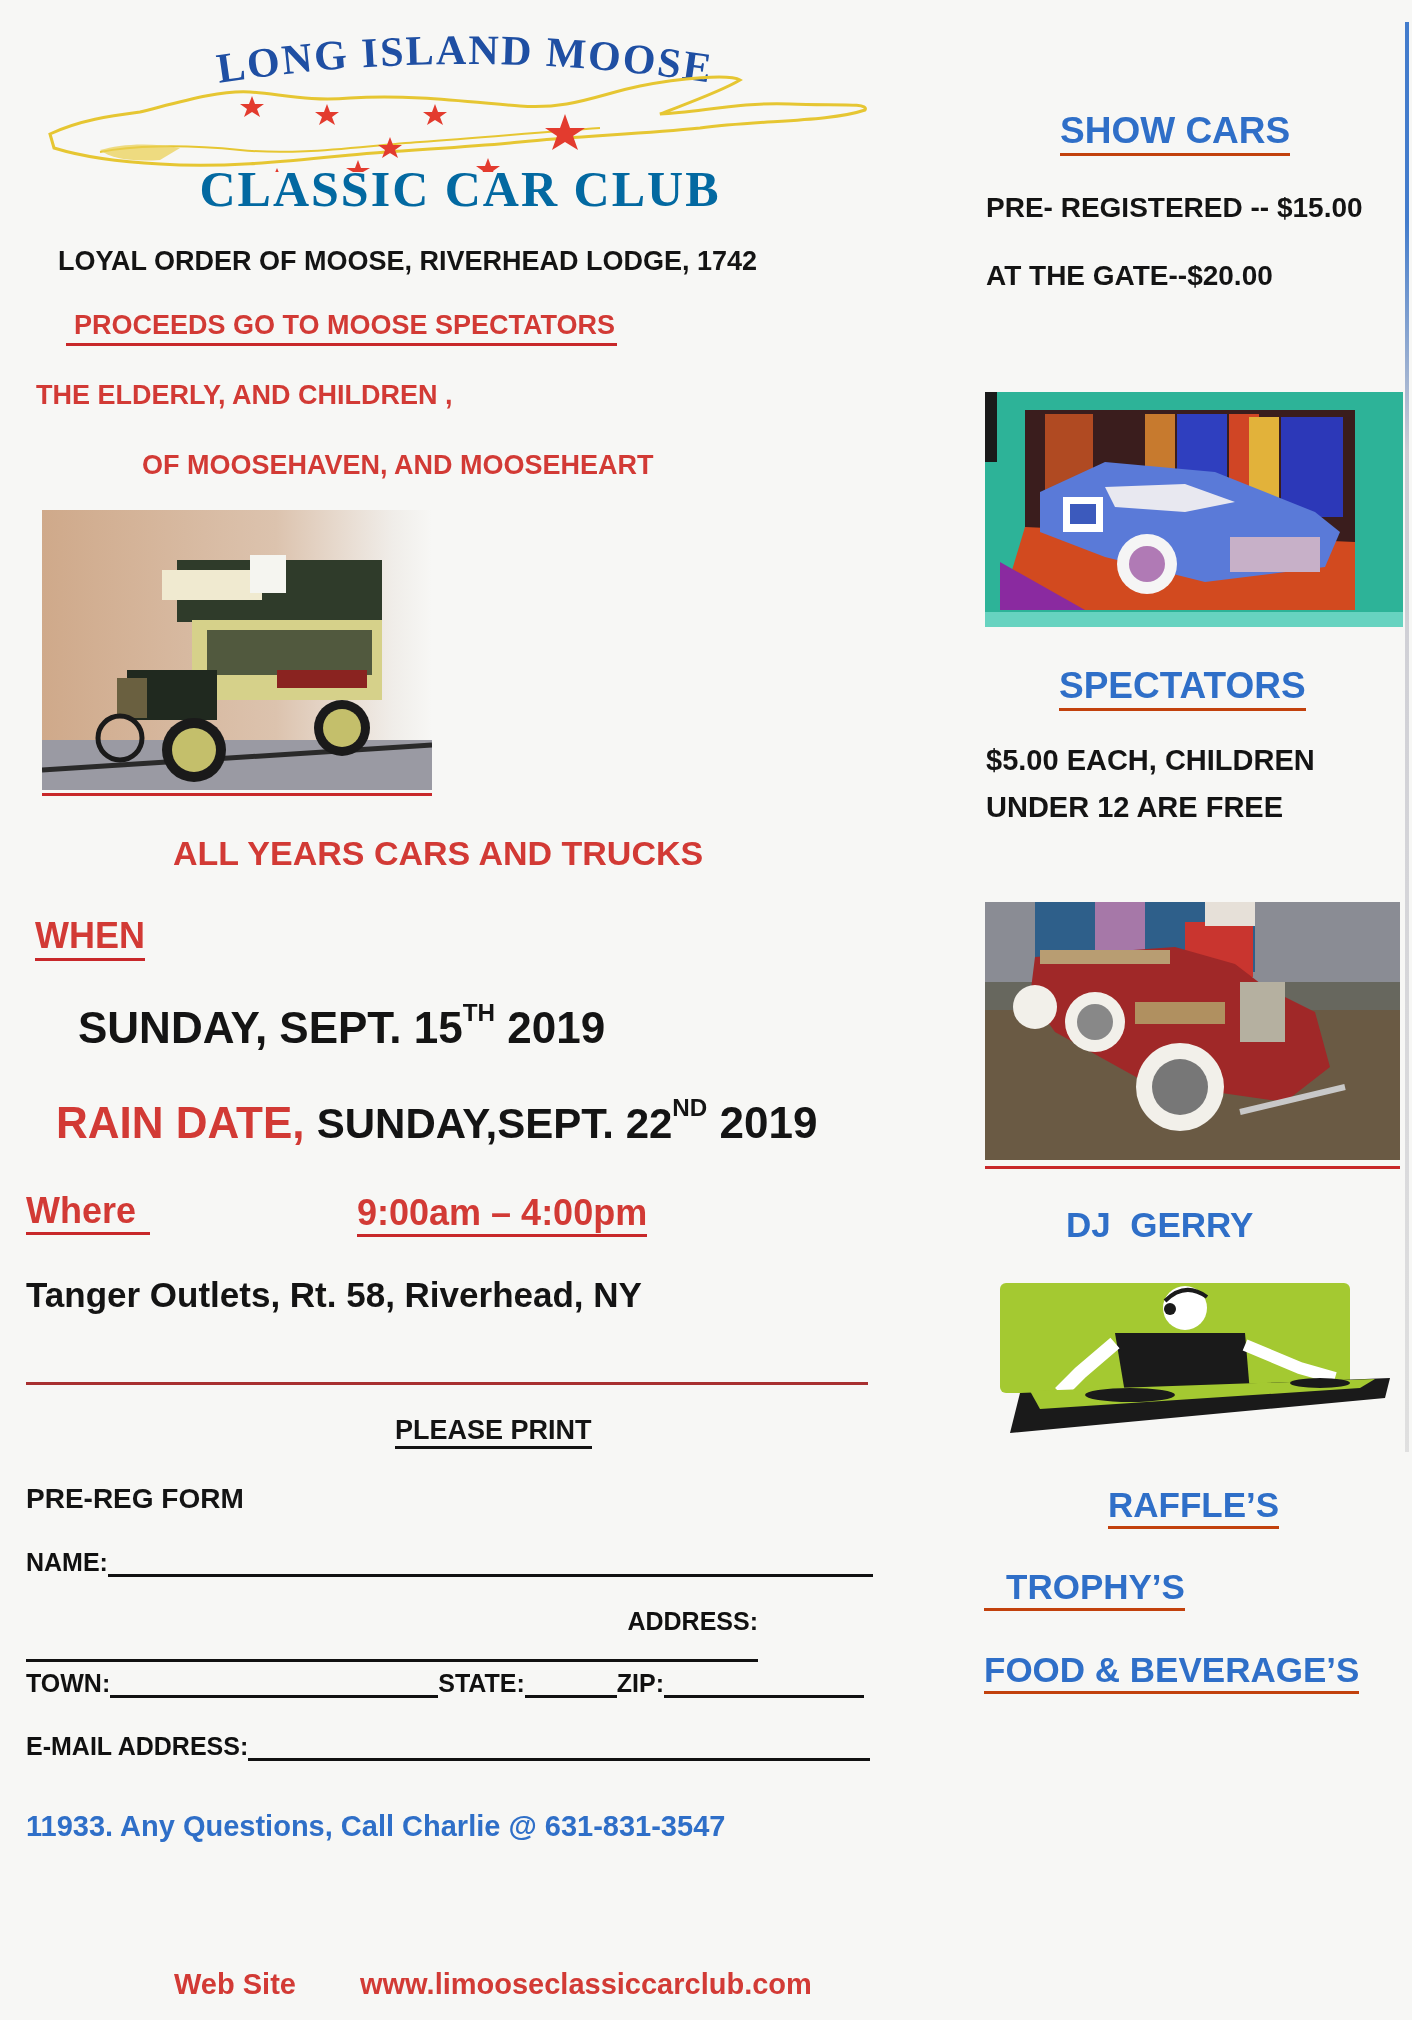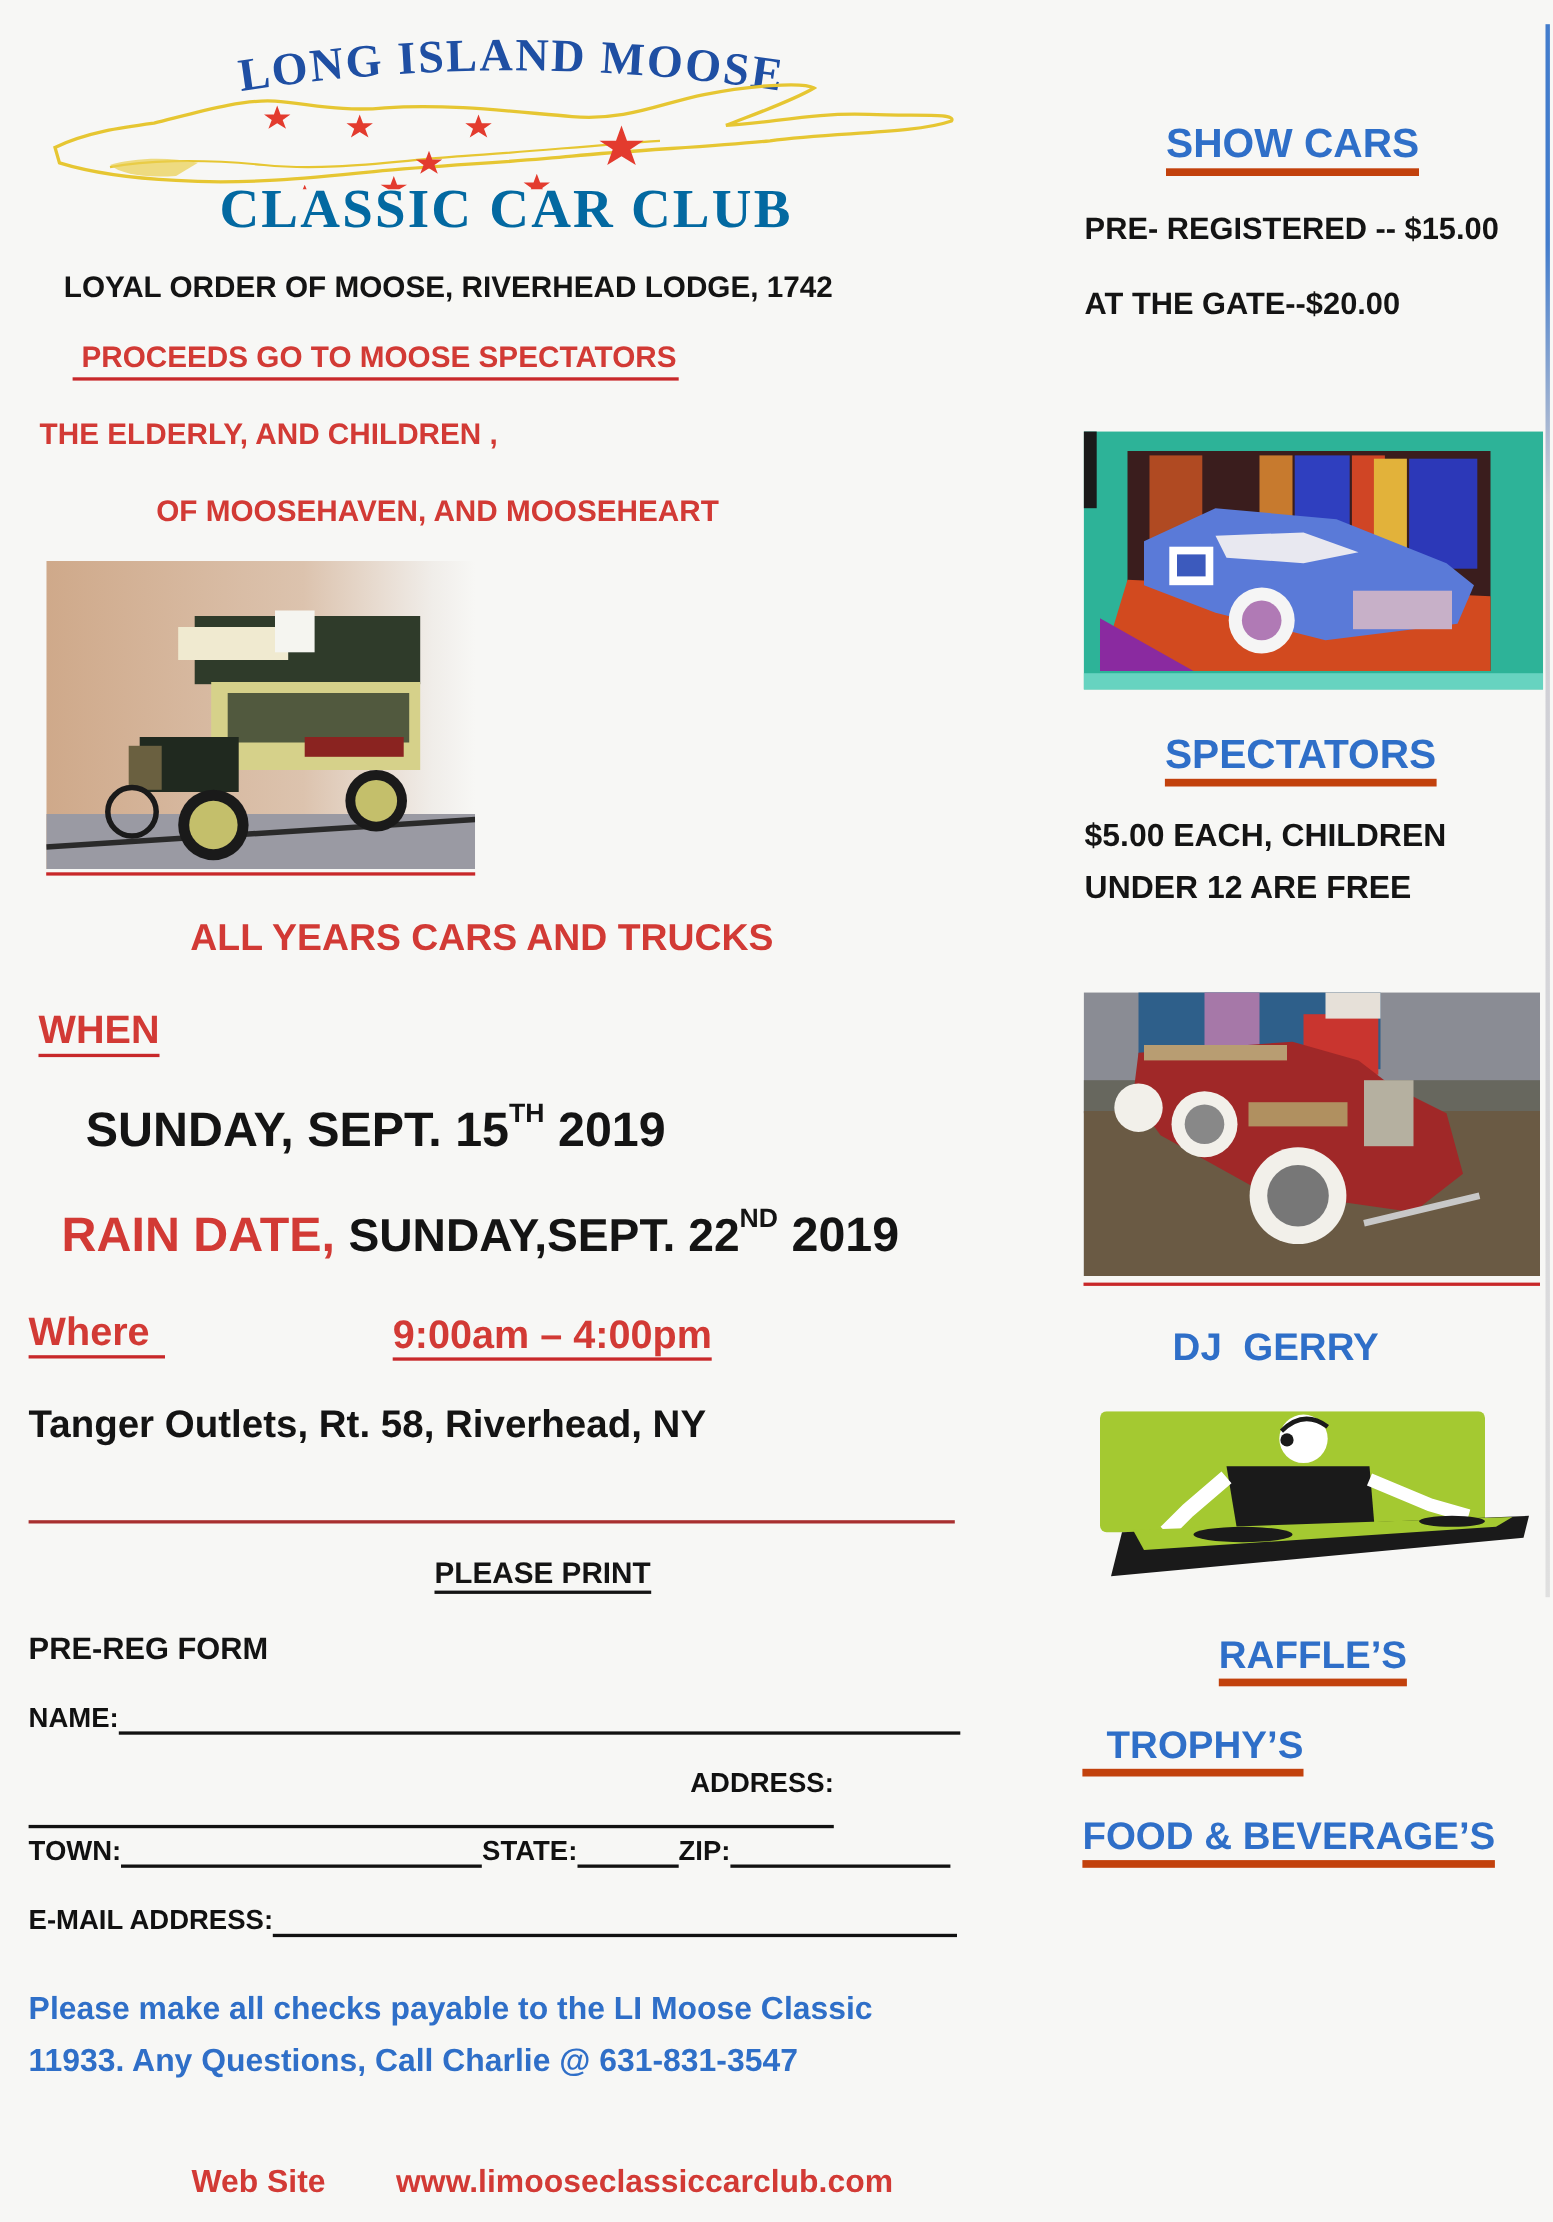--- a/index.html
+++ b/index.html
@@ -10,7 +10,7 @@
   .blue { color: #2f6fc8; }
   .black { color: #141414; }
   .u-red { border-bottom: 3px solid #c8282a; }
-  .u-blue { border-bottom: 7px solid #c2410c; }
+  .u-blue { border-bottom: 3px solid #c2410c; }
   .u-black { border-bottom: 3px solid #141414; }
   sup { font-size: 0.55em; vertical-align: 0.9em; line-height: 0; }
 

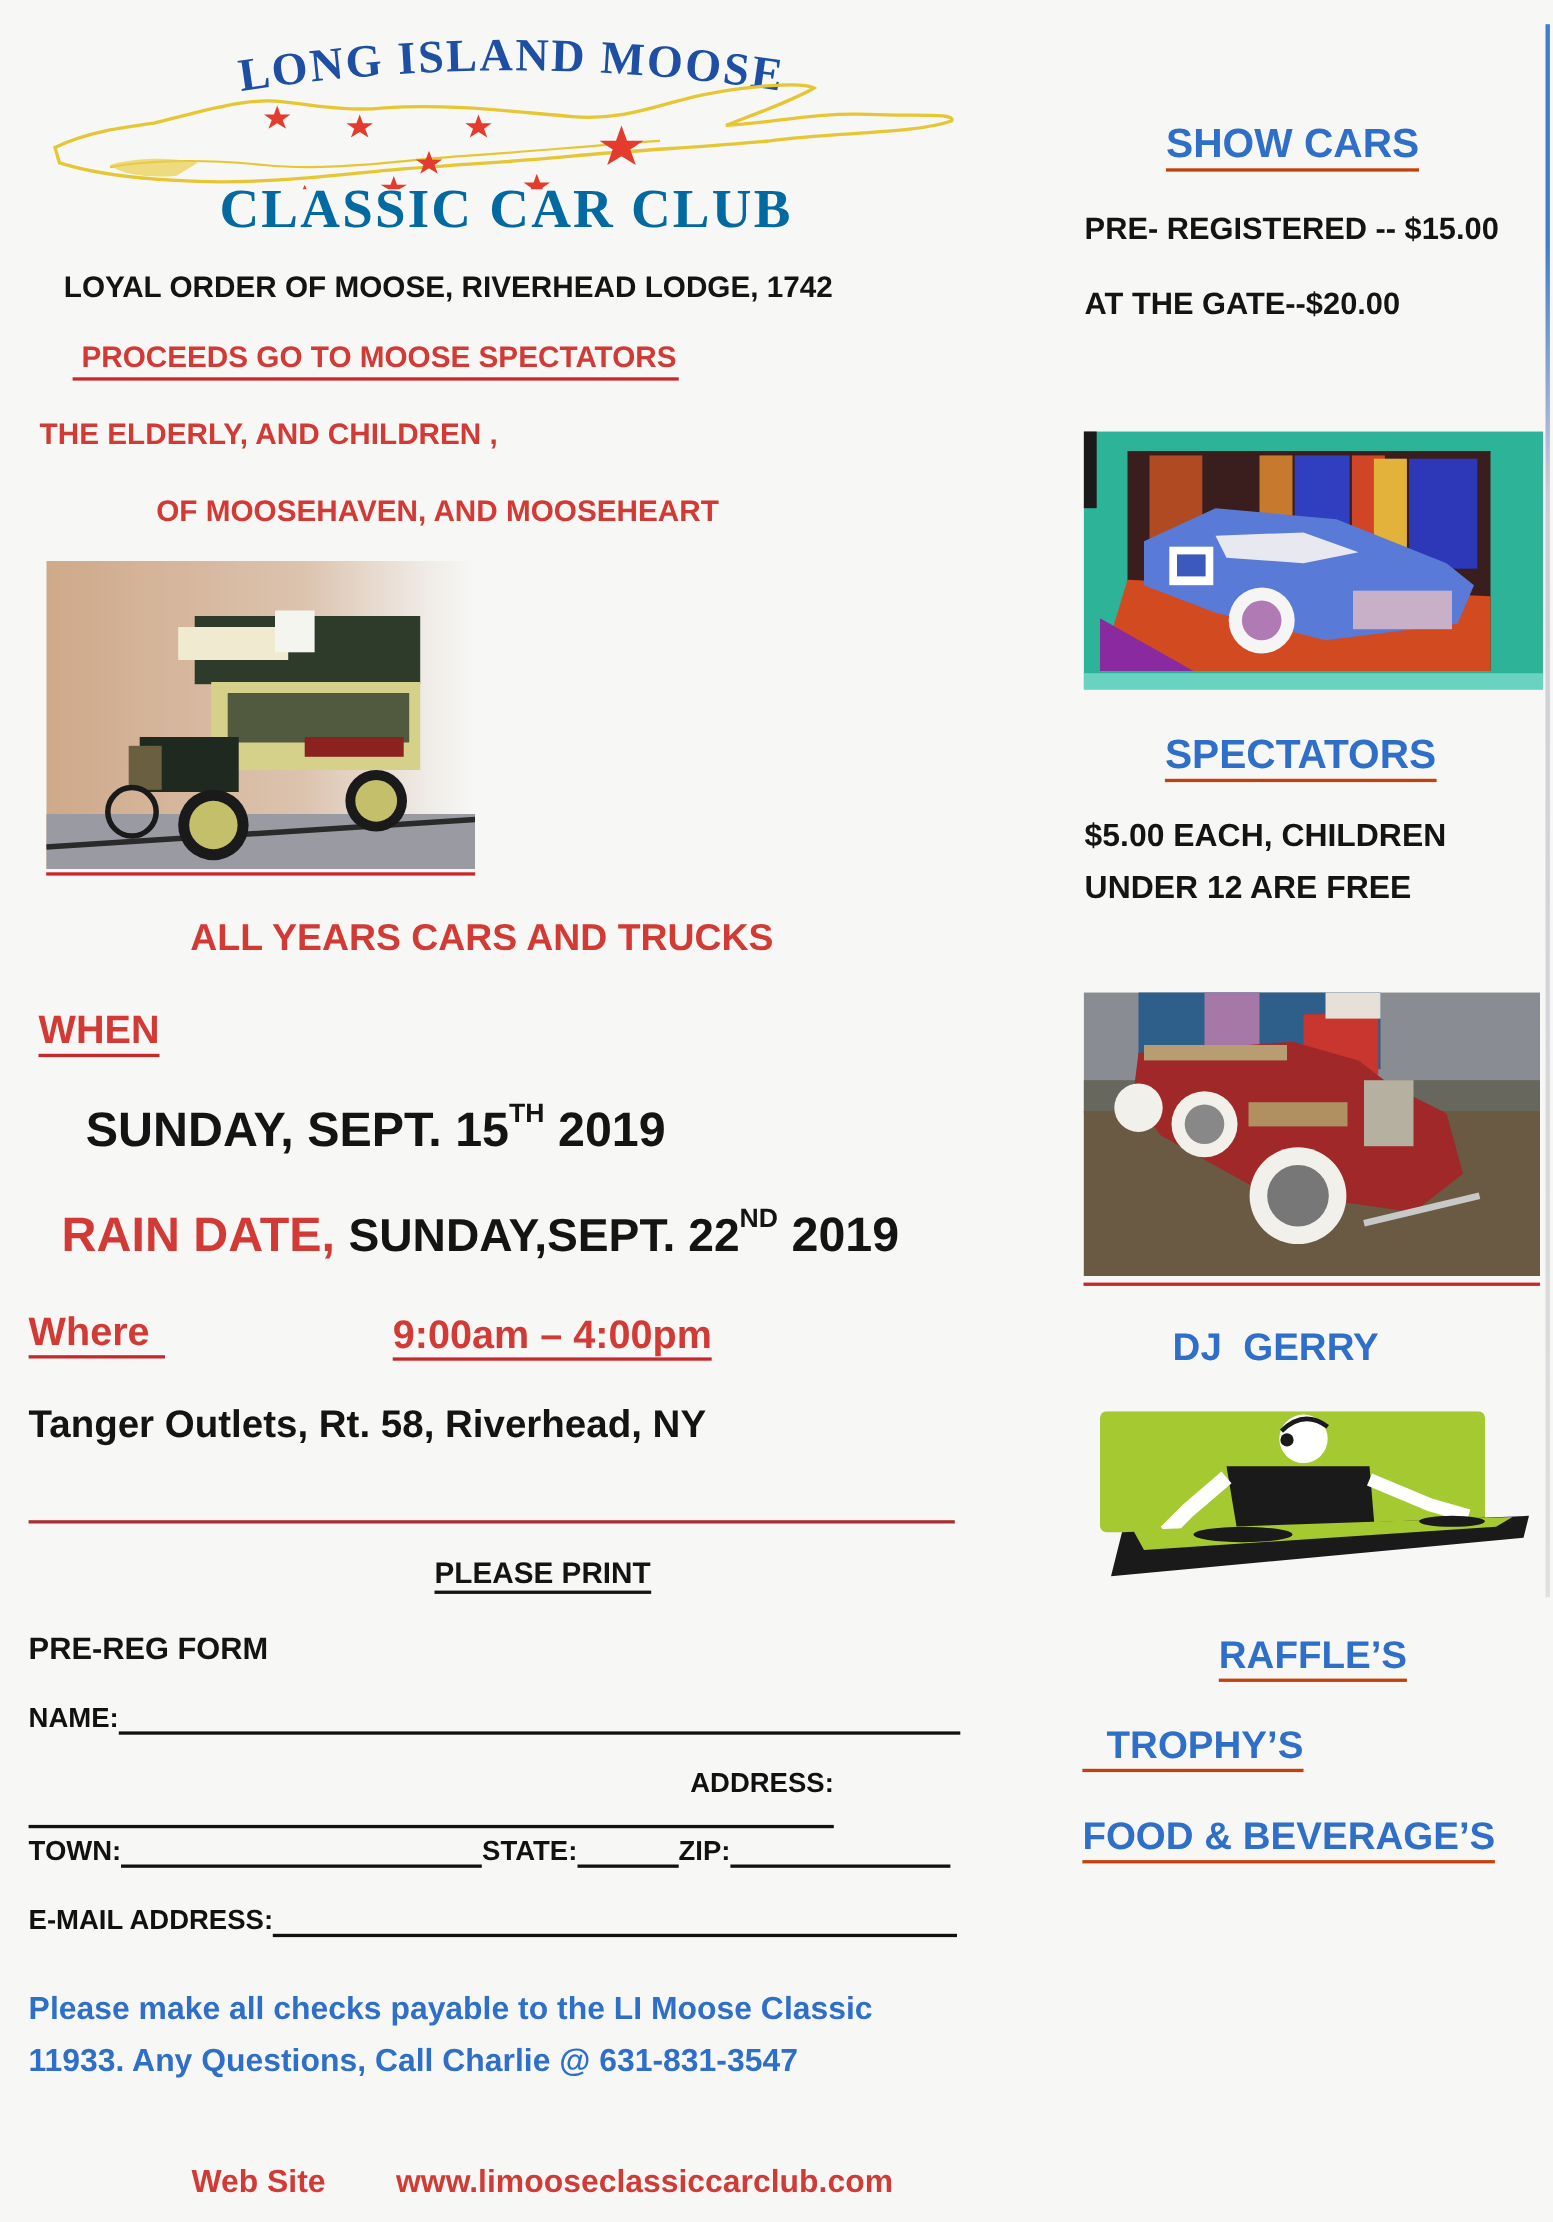--- a/index.html
+++ b/index.html
@@ -164,7 +164,6 @@
 </div>
 
 <div class="abs blue" style="left:26px; top:1802px; font-size:29px; line-height:48px;">
-  <div>Please make all checks payable to the LI Moose Classic</div>
   <div>11933.  Any Questions, Call Charlie @ 631-831-3547</div>
 </div>
 

